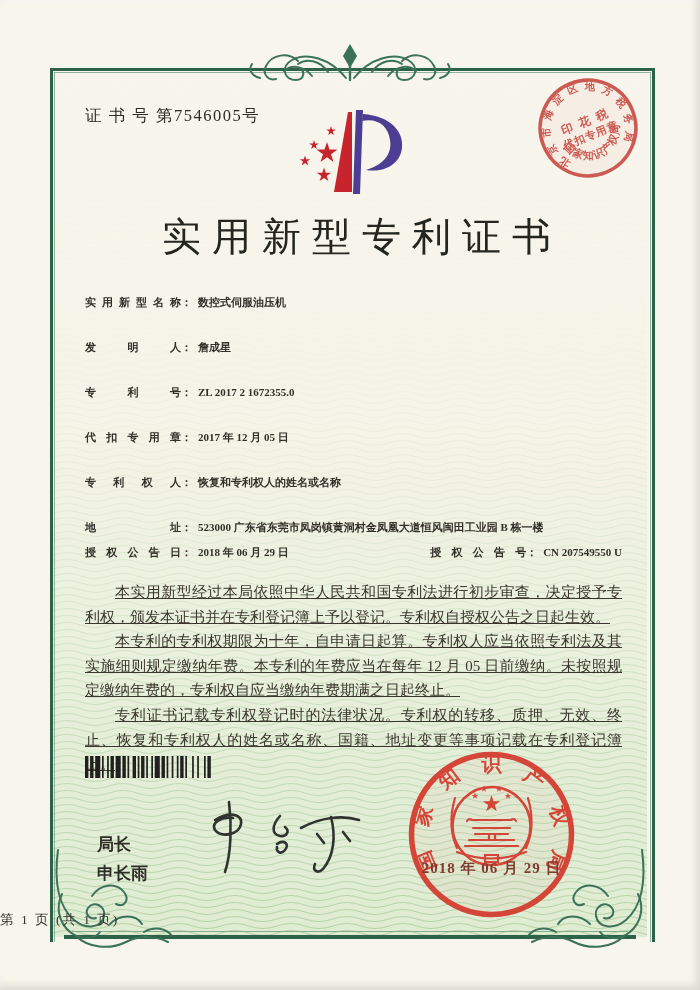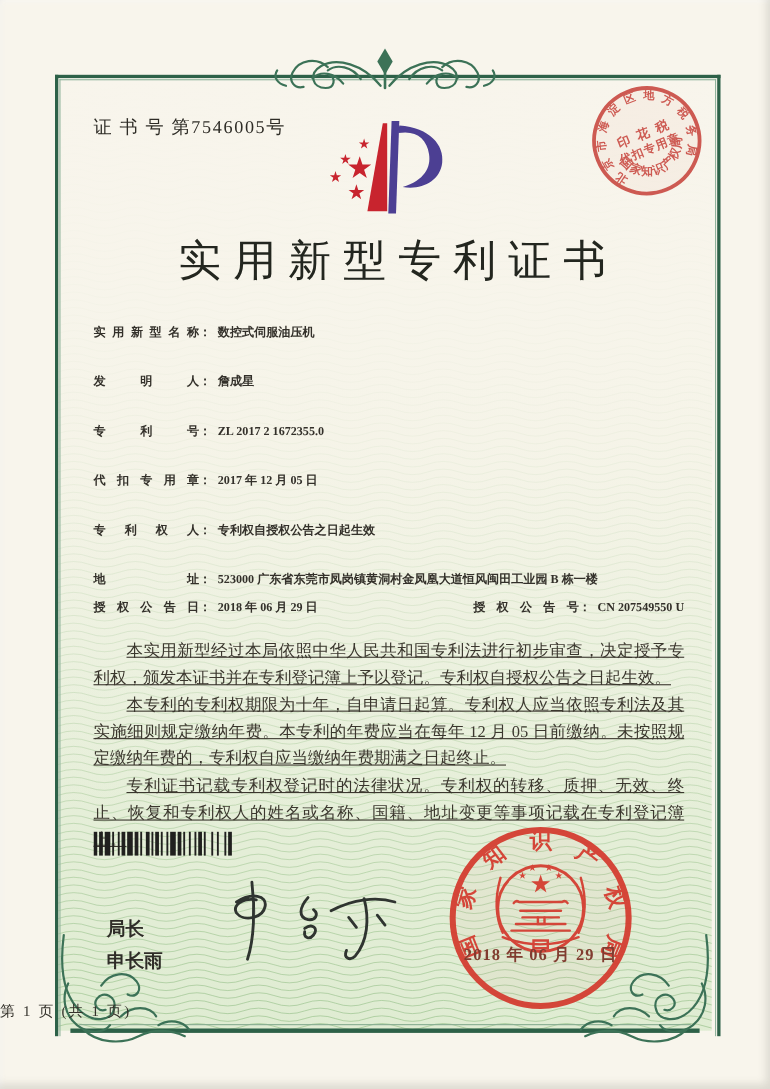--- a/index.html
+++ b/index.html
@@ -275,7 +275,7 @@
     <div class="frow">
       <span class="flabel">专利权人</span>
         <span class="fcolon">：</span>
-      <span class="fvalue">专利权自授权公告之日起生效</span>
+      <span class="fvalue">恢复和专利权人的姓名或名称</span>
     </div>
     <div class="frow frow-address">
       <span class="flabel">地址</span>

